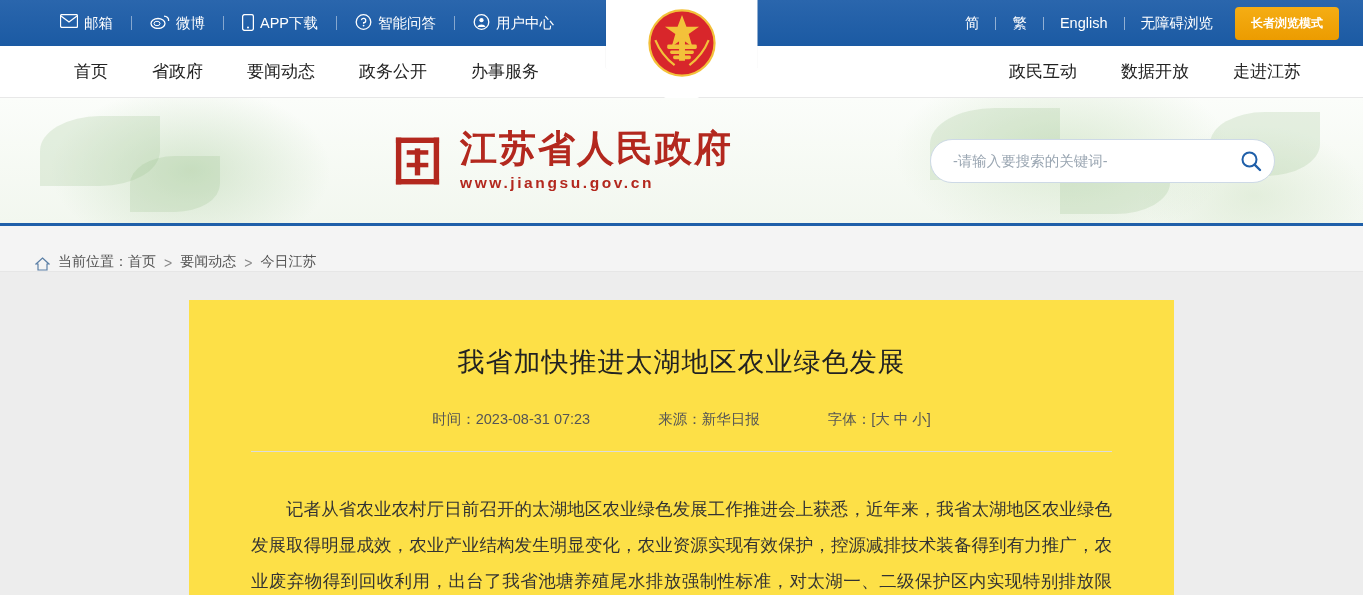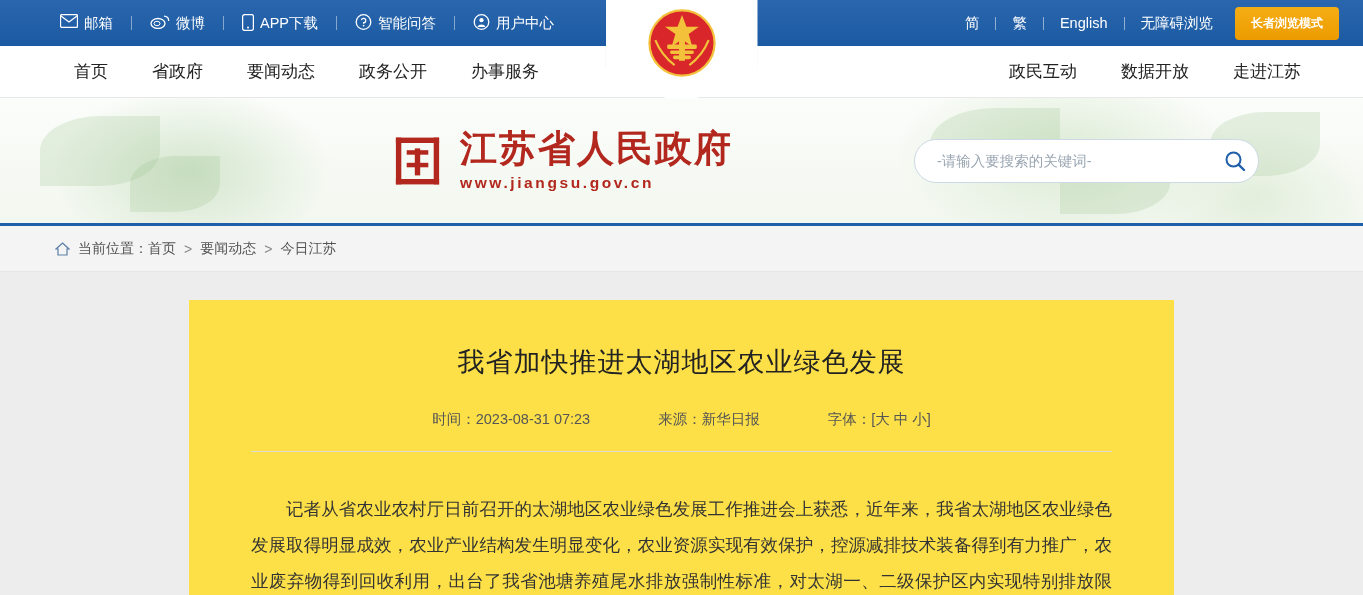--- a/index.html
+++ b/index.html
@@ -169,7 +169,7 @@
   }
   .search-box {
     position: absolute;
-    right: 104px;
+    right: 88px;
     top: 50%;
     transform: translateY(-50%);
     width: 345px;

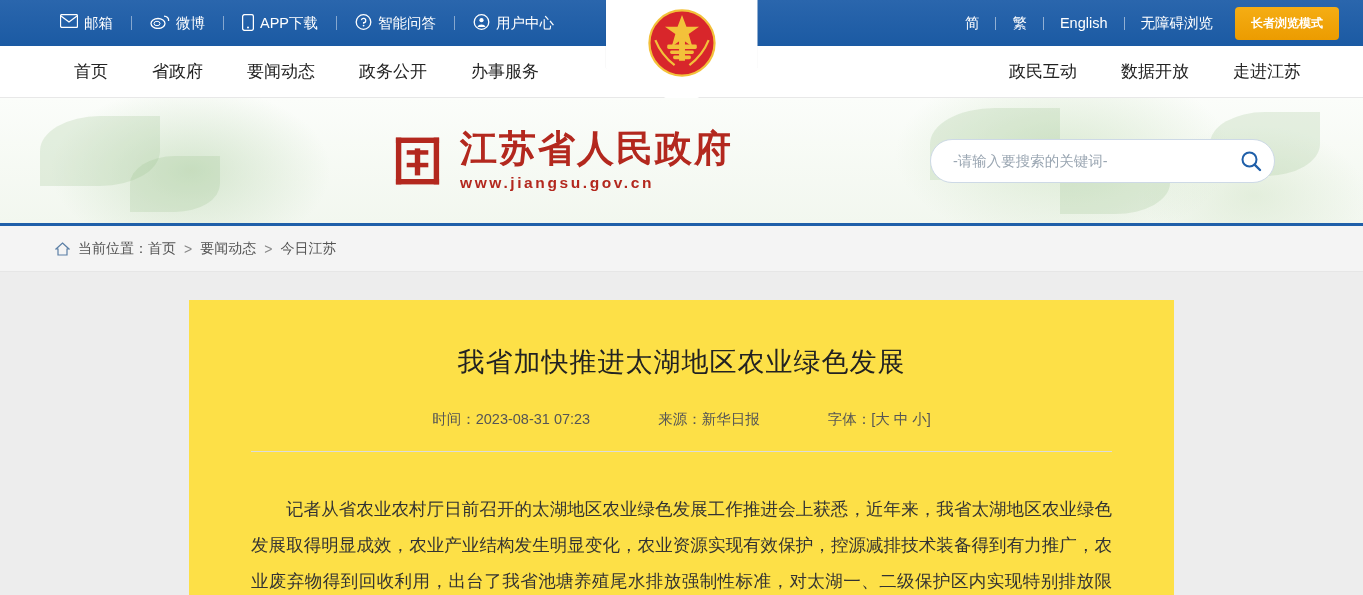--- a/index.html
+++ b/index.html
@@ -203,8 +203,8 @@
     height: 46px;
     background: #f4f4f4;
     display: flex;
-    align-items: center;
-    padding-left: 55px;
+    align-items: flex-end;
+    padding-left: 35px;
     font-size: 14px;
     color: #555555;
     border-bottom: 1px solid #e6e6e6;

